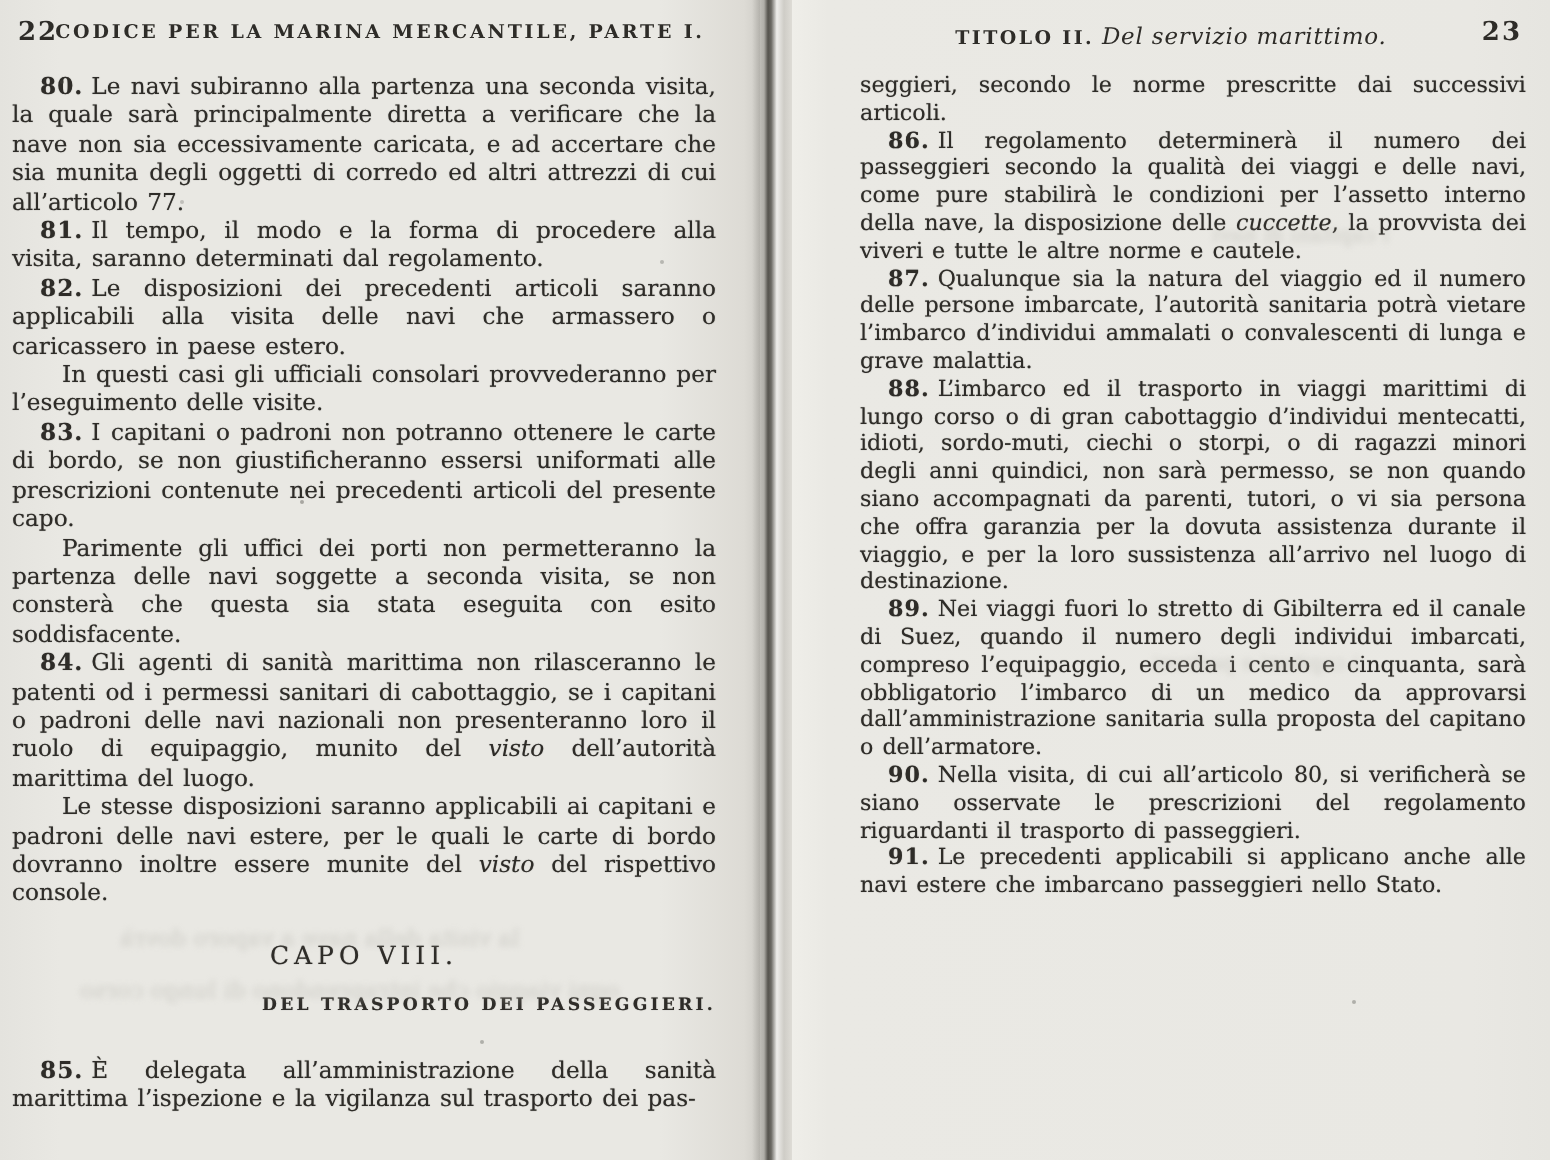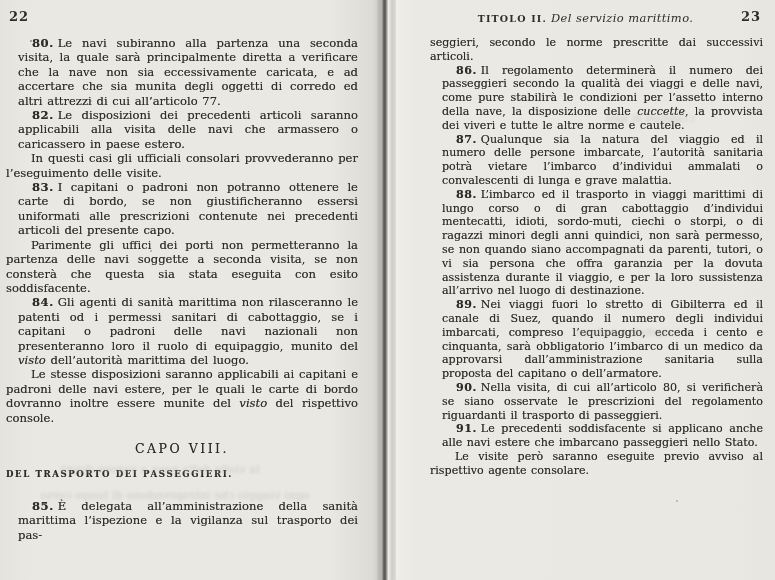--- a/index.html
+++ b/index.html
@@ -82,6 +82,7 @@
   <div class="page page-left">
     <div class="hdr">
       <span class="pagenum pn-left">22</span>
+      <span class="running">CODICE PER LA MARINA MERCANTILE, PARTE I.</span>
     </div>
     <div class="tb tb-left">
       <p class="para p-num"><span class="pnum">80.</span><span>Le navi subiranno alla partenza una seconda visita, la quale sarà principalmente diretta a verificare che la nave non sia eccessivamente caricata, e ad accertare che sia munita degli oggetti di corredo ed altri attrezzi di cui all’articolo 77.</span></p>

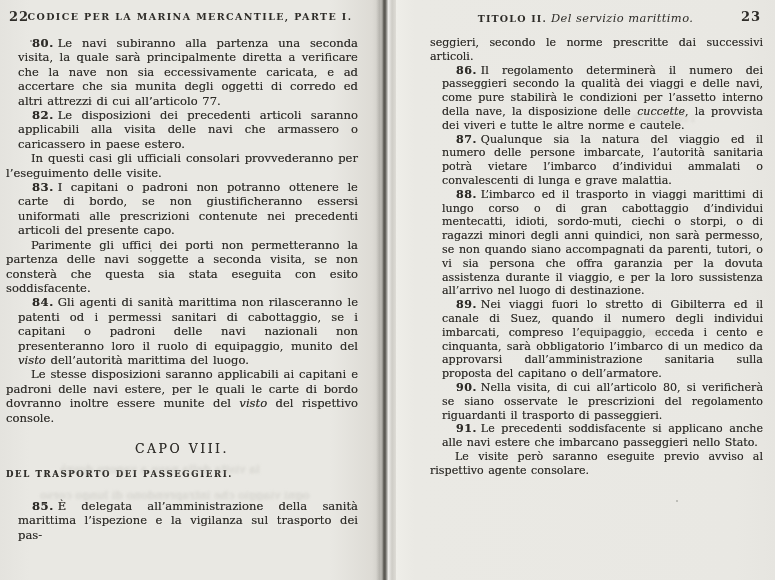--- a/index.html
+++ b/index.html
@@ -47,7 +47,7 @@
   .tb-right{margin:7px 12px 0 34px;font-size:11.1px;line-height:13.8px;}
   p.para{margin:0;text-align:justify;word-spacing:1px;
     text-shadow:0 0 0.5px rgba(46,44,40,0.55);}
-  p.p-num{text-indent:14px;margin-left:12px;}
+  p.p-num{text-indent:14px;}
   p.p-cont{text-indent:25px;}
   p.p-open{text-indent:0;}
   .pnum{font-weight:bold;margin-right:4px;letter-spacing:0.5px;}

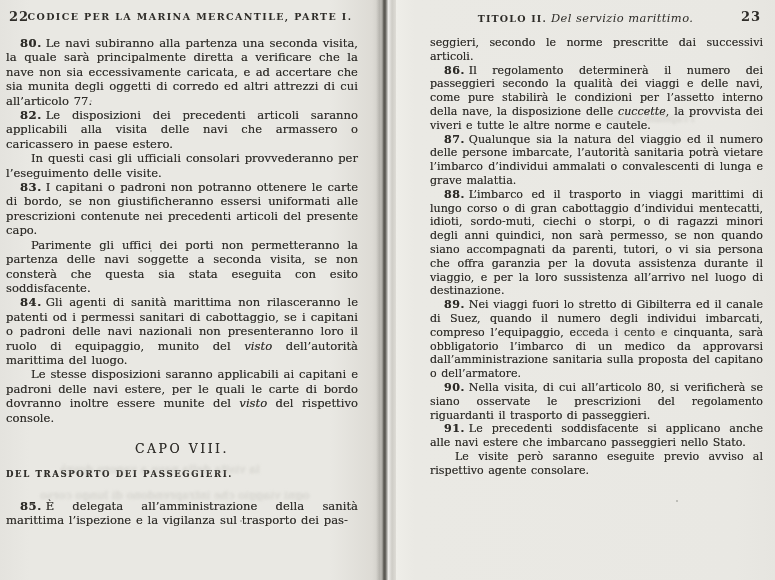--- a/index.html
+++ b/index.html
@@ -86,6 +86,7 @@
     </div>
     <div class="tb tb-left">
       <p class="para p-num"><span class="pnum">80.</span><span>Le navi subiranno alla partenza una seconda visita, la quale sarà principalmente diretta a verificare che la nave non sia eccessivamente caricata, e ad accertare che sia munita degli oggetti di corredo ed altri attrezzi di cui all’articolo 77.</span></p>
+      <p class="para p-num"><span class="pnum">81.</span><span>Il tempo, il modo e la forma di procedere alla visita, saranno determinati dal regolamento.</span></p>
       <p class="para p-num"><span class="pnum">82.</span><span>Le disposizioni dei precedenti articoli saranno applicabili alla visita delle navi che armassero o caricassero in paese estero.</span></p>
       <p class="para p-cont"><span>In questi casi gli ufficiali consolari provvederanno per l’eseguimento delle visite.</span></p>
       <p class="para p-num"><span class="pnum">83.</span><span>I capitani o padroni non potranno ottenere le carte di bordo, se non giustificheranno essersi uniformati alle prescrizioni contenute nei precedenti articoli del presente capo.</span></p>

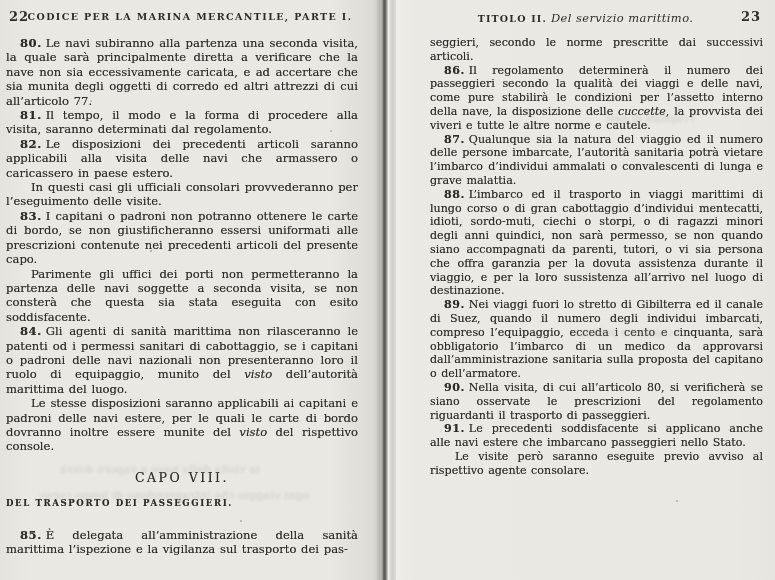--- a/index.html
+++ b/index.html
@@ -116,7 +116,7 @@
       <p class="para p-num"><span class="pnum">88.</span><span>L’imbarco ed il trasporto in viaggi marittimi di lungo corso o di gran cabottaggio d’individui mentecatti, idioti, sordo-muti, ciechi o storpi, o di ragazzi minori degli anni quindici, non sarà permesso, se non quando siano accompagnati da parenti, tutori, o vi sia persona che offra garanzia per la dovuta assistenza durante il viaggio, e per la loro sussistenza all’arrivo nel luogo di destinazione.</span></p>
       <p class="para p-num"><span class="pnum">89.</span><span>Nei viaggi fuori lo stretto di Gibilterra ed il canale di Suez, quando il numero degli individui imbarcati, compreso l’equipaggio, ecceda i cento e cinquanta, sarà obbligatorio l’imbarco di un medico da approvarsi dall’amministrazione sanitaria sulla proposta del capitano o dell’armatore.</span></p>
       <p class="para p-num"><span class="pnum">90.</span><span>Nella visita, di cui all’articolo 80, si verificherà se siano osservate le prescrizioni del regolamento riguardanti il trasporto di passeggieri.</span></p>
-      <p class="para p-num"><span class="pnum">91.</span><span>Le precedenti soddisfacente si applicano anche alle navi estere che imbarcano passeggieri nello Stato.</span></p>
+      <p class="para p-num"><span class="pnum">91.</span><span>Le precedenti applicabili si applicano anche alle navi estere che imbarcano passeggieri nello Stato.</span></p>
       <p class="para p-cont"><span>Le visite però saranno eseguite previo avviso al rispettivo agente consolare.</span></p>
     </div>
     <div class="ghost" style="left:210px;top:112px;font-size:10.5px;">i capitani di navi</div>

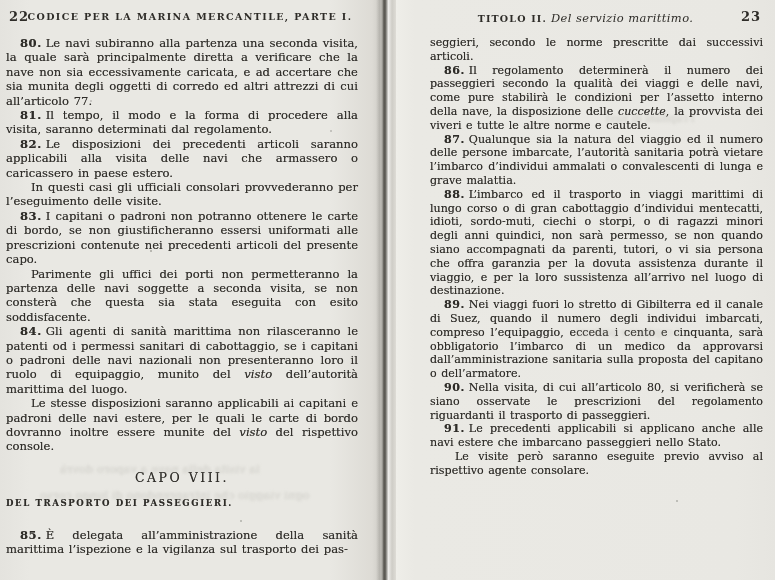--- a/index.html
+++ b/index.html
@@ -117,7 +117,6 @@
       <p class="para p-num"><span class="pnum">89.</span><span>Nei viaggi fuori lo stretto di Gibilterra ed il canale di Suez, quando il numero degli individui imbarcati, compreso l’equipaggio, ecceda i cento e cinquanta, sarà obbligatorio l’imbarco di un medico da approvarsi dall’amministrazione sanitaria sulla proposta del capitano o dell’armatore.</span></p>
       <p class="para p-num"><span class="pnum">90.</span><span>Nella visita, di cui all’articolo 80, si verificherà se siano osservate le prescrizioni del regolamento riguardanti il trasporto di passeggieri.</span></p>
       <p class="para p-num"><span class="pnum">91.</span><span>Le precedenti applicabili si applicano anche alle navi estere che imbarcano passeggieri nello Stato.</span></p>
-      <p class="para p-cont"><span>Le visite però saranno eseguite previo avviso al rispettivo agente consolare.</span></p>
     </div>
     <div class="ghost" style="left:210px;top:112px;font-size:10.5px;">i capitani di navi</div>
     <div class="ghost" style="left:180px;top:326px;font-size:10.5px;">i capitani e padroni</div>

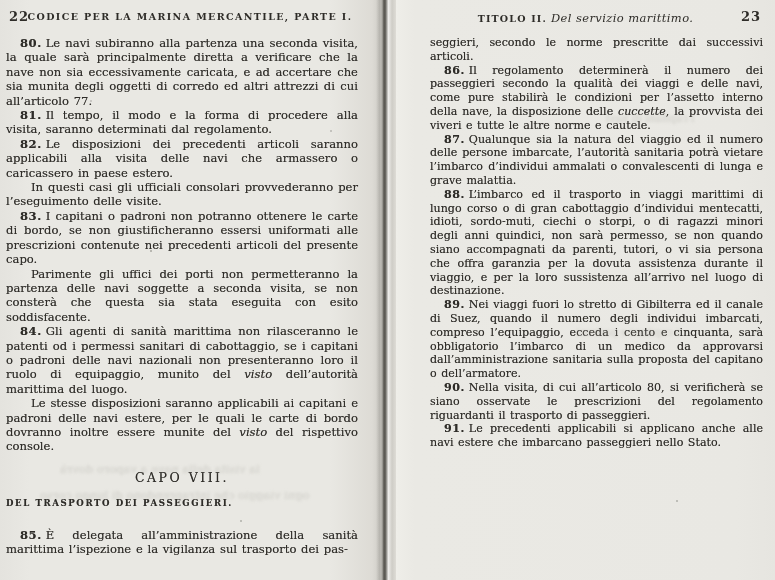--- a/index.html
+++ b/index.html
@@ -56,7 +56,7 @@
     font-size:12.5px;letter-spacing:2.5px;text-shadow:0 0 0.5px rgba(46,44,40,0.55);
   }
   .capo-sub{
-    margin:0 0 17px;text-align:left;font-weight:bold;
+    margin:0 0 17px;text-align:right;font-weight:bold;
     font-size:8.6px;letter-spacing:1.6px;text-shadow:0 0 0.4px rgba(46,44,40,0.5);
   }
   i{}

